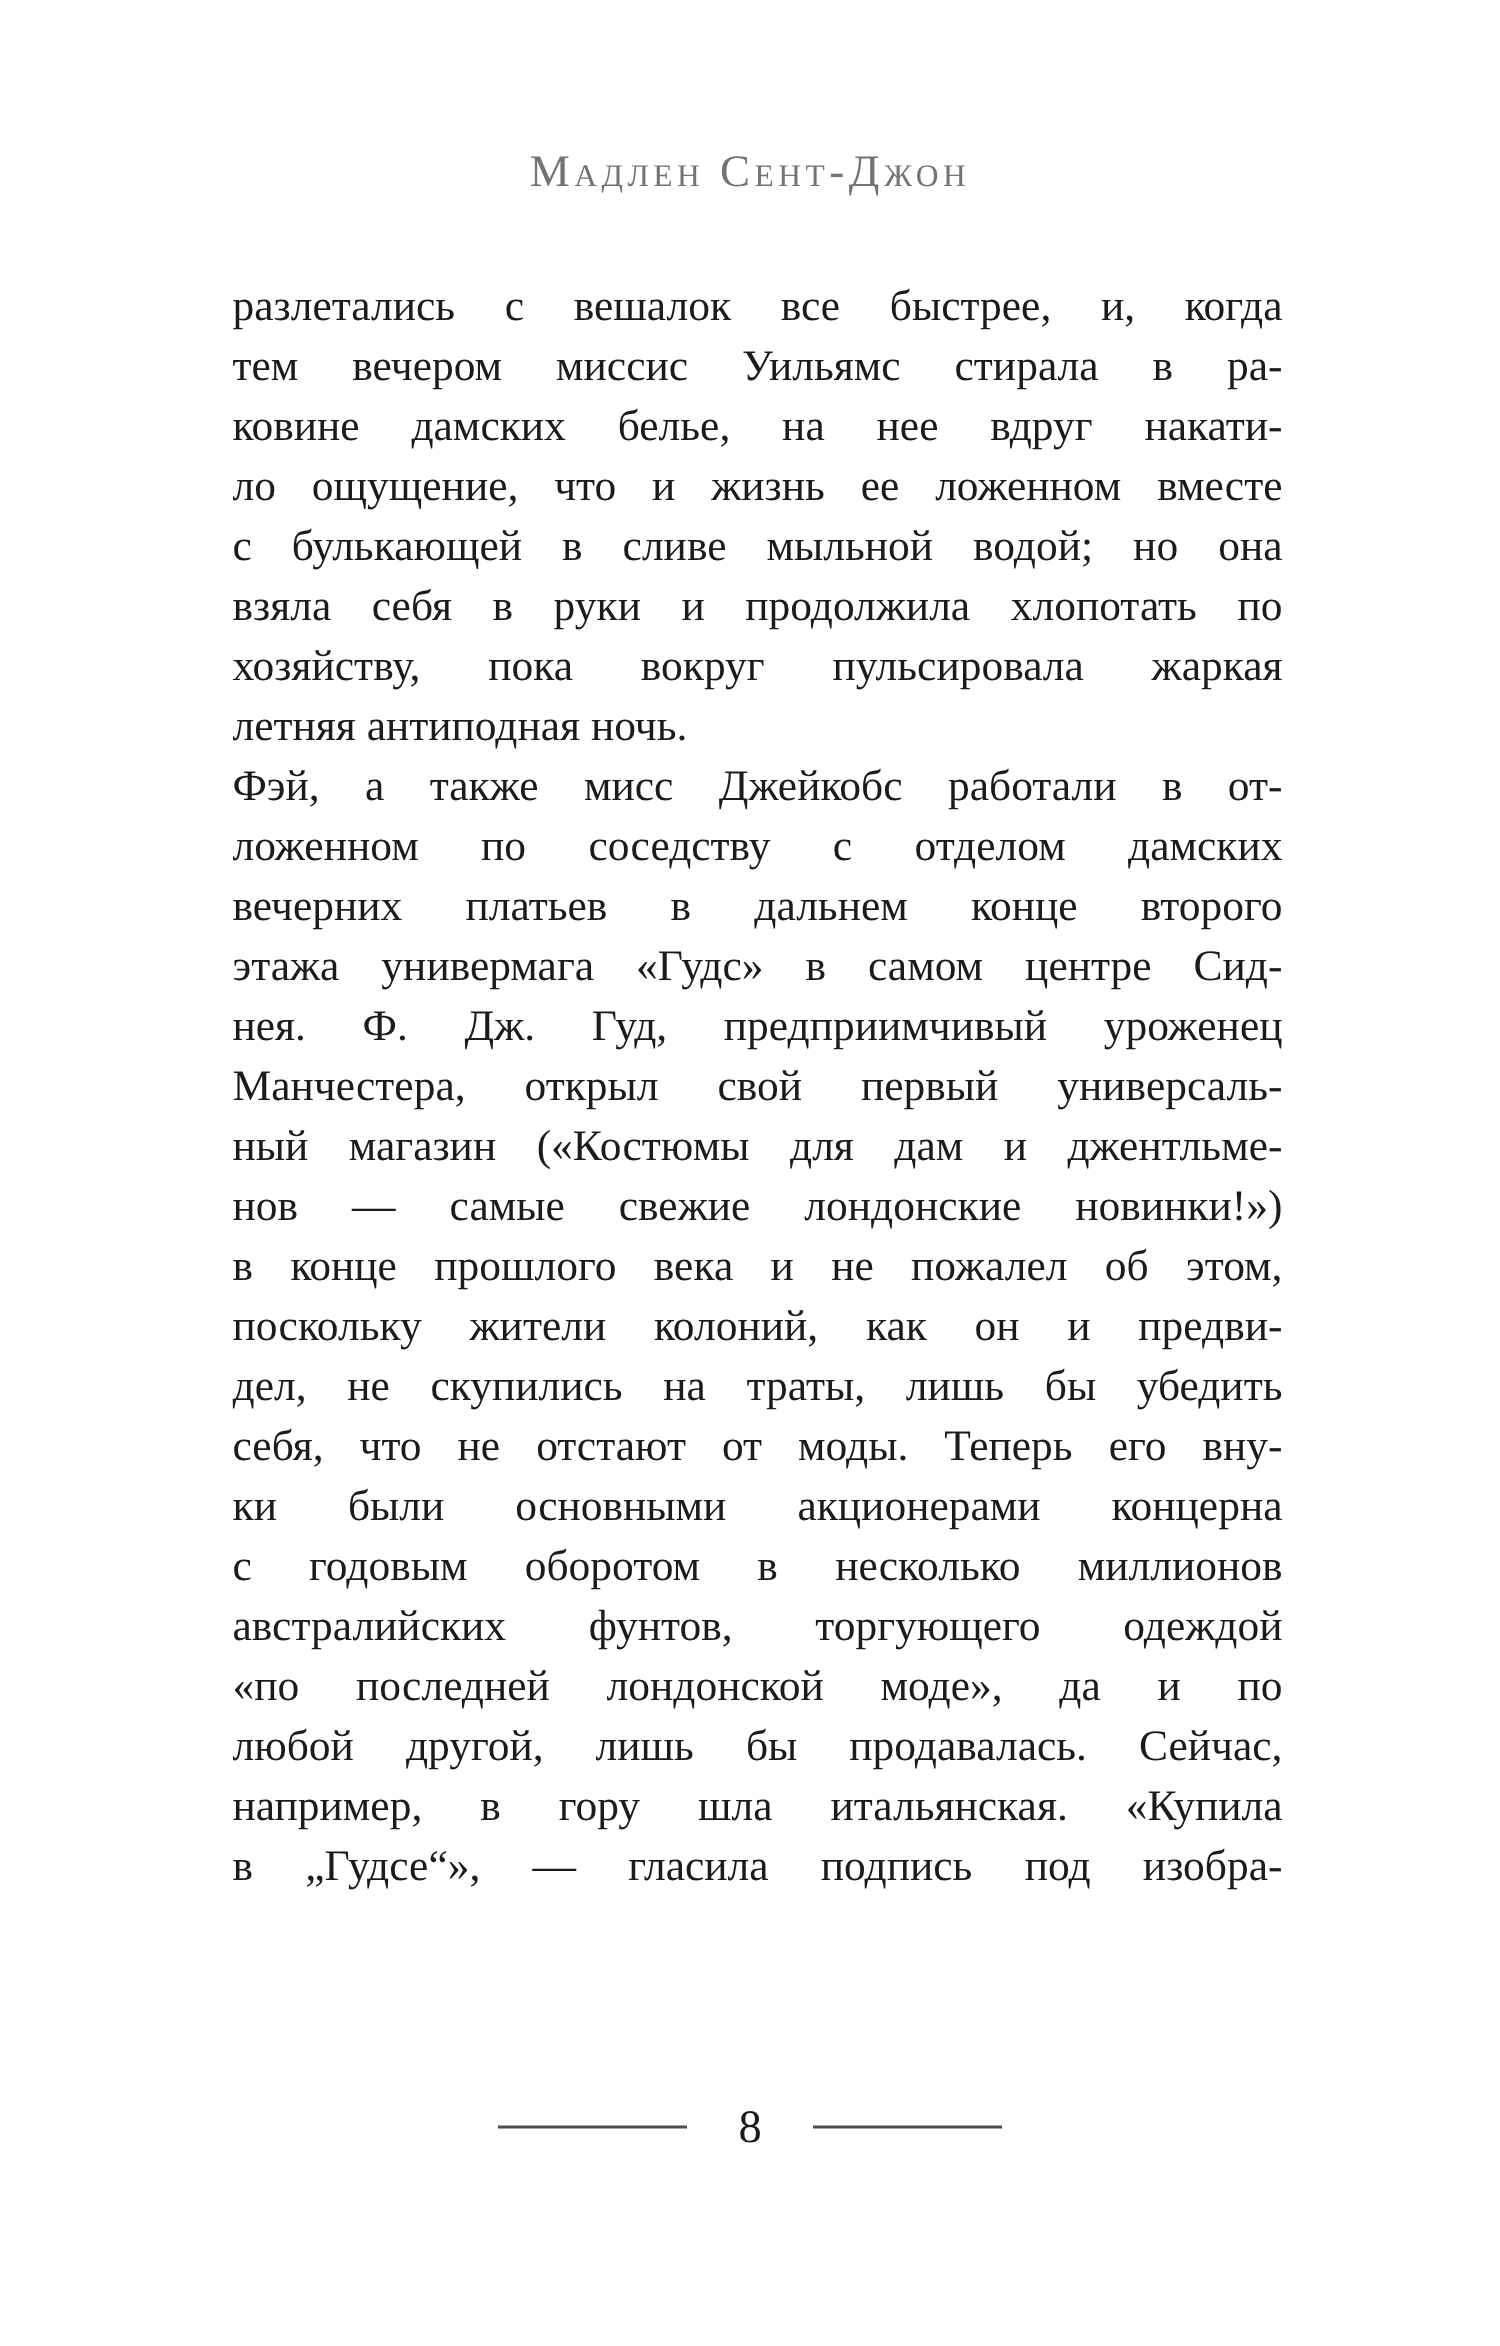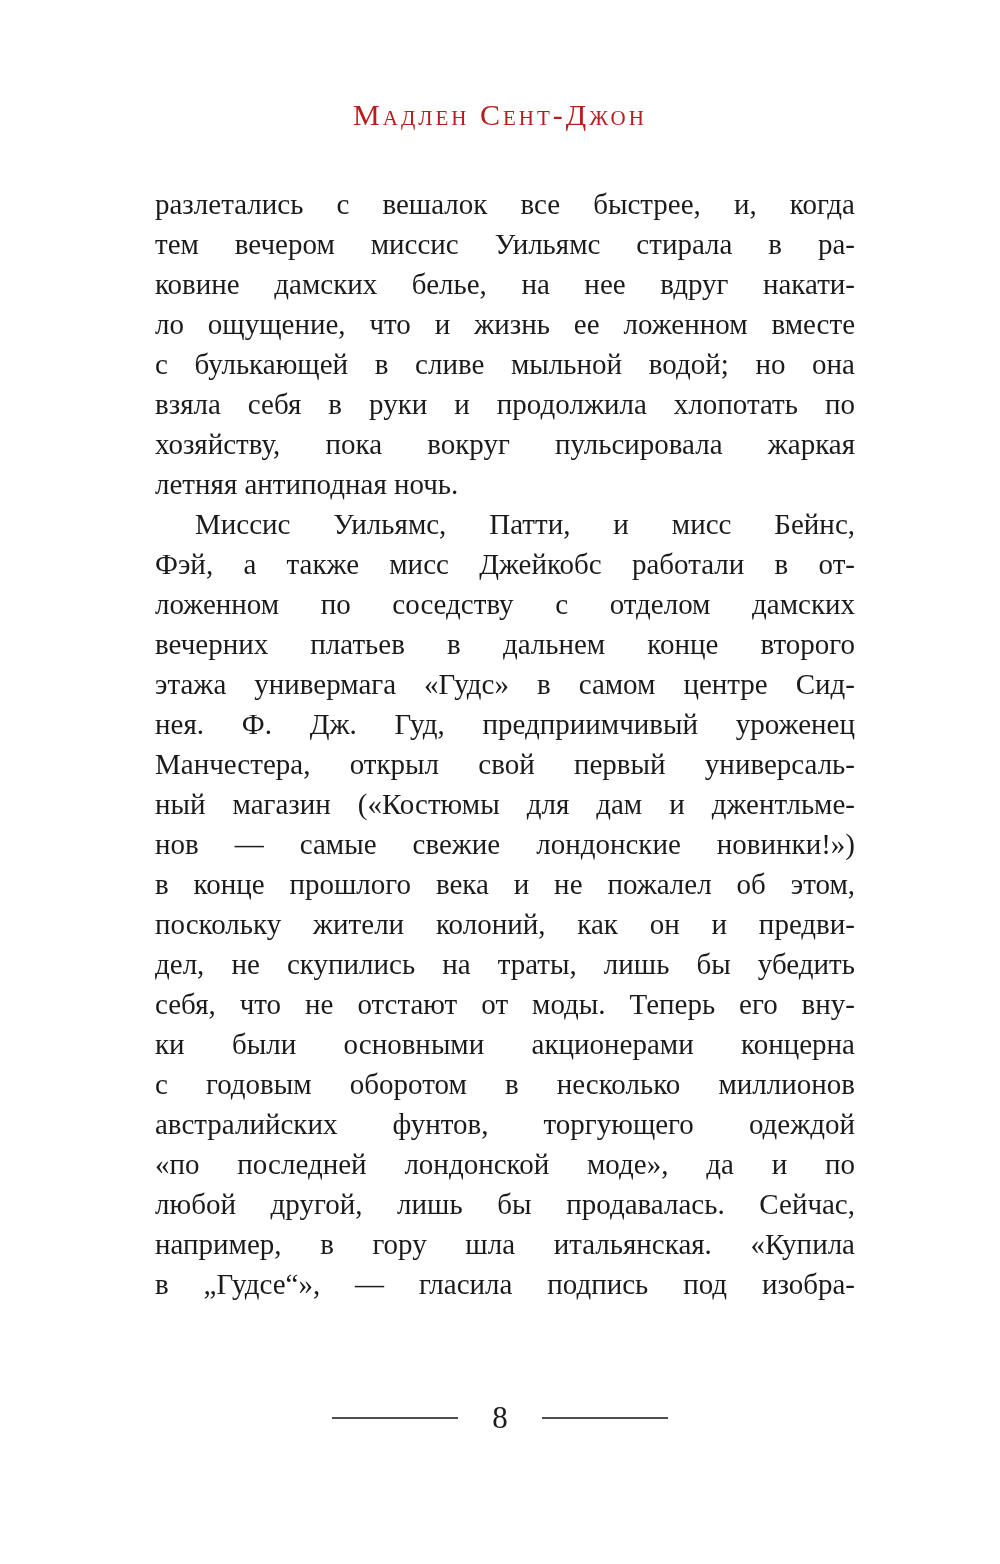--- a/index.html
+++ b/index.html
@@ -25,7 +25,7 @@
     font-variant: small-caps;
     font-size: 30px;
     letter-spacing: 3px;
-    color: #b91c1c;
+    color: #737373;
   }
   .text-block {
     position: absolute;

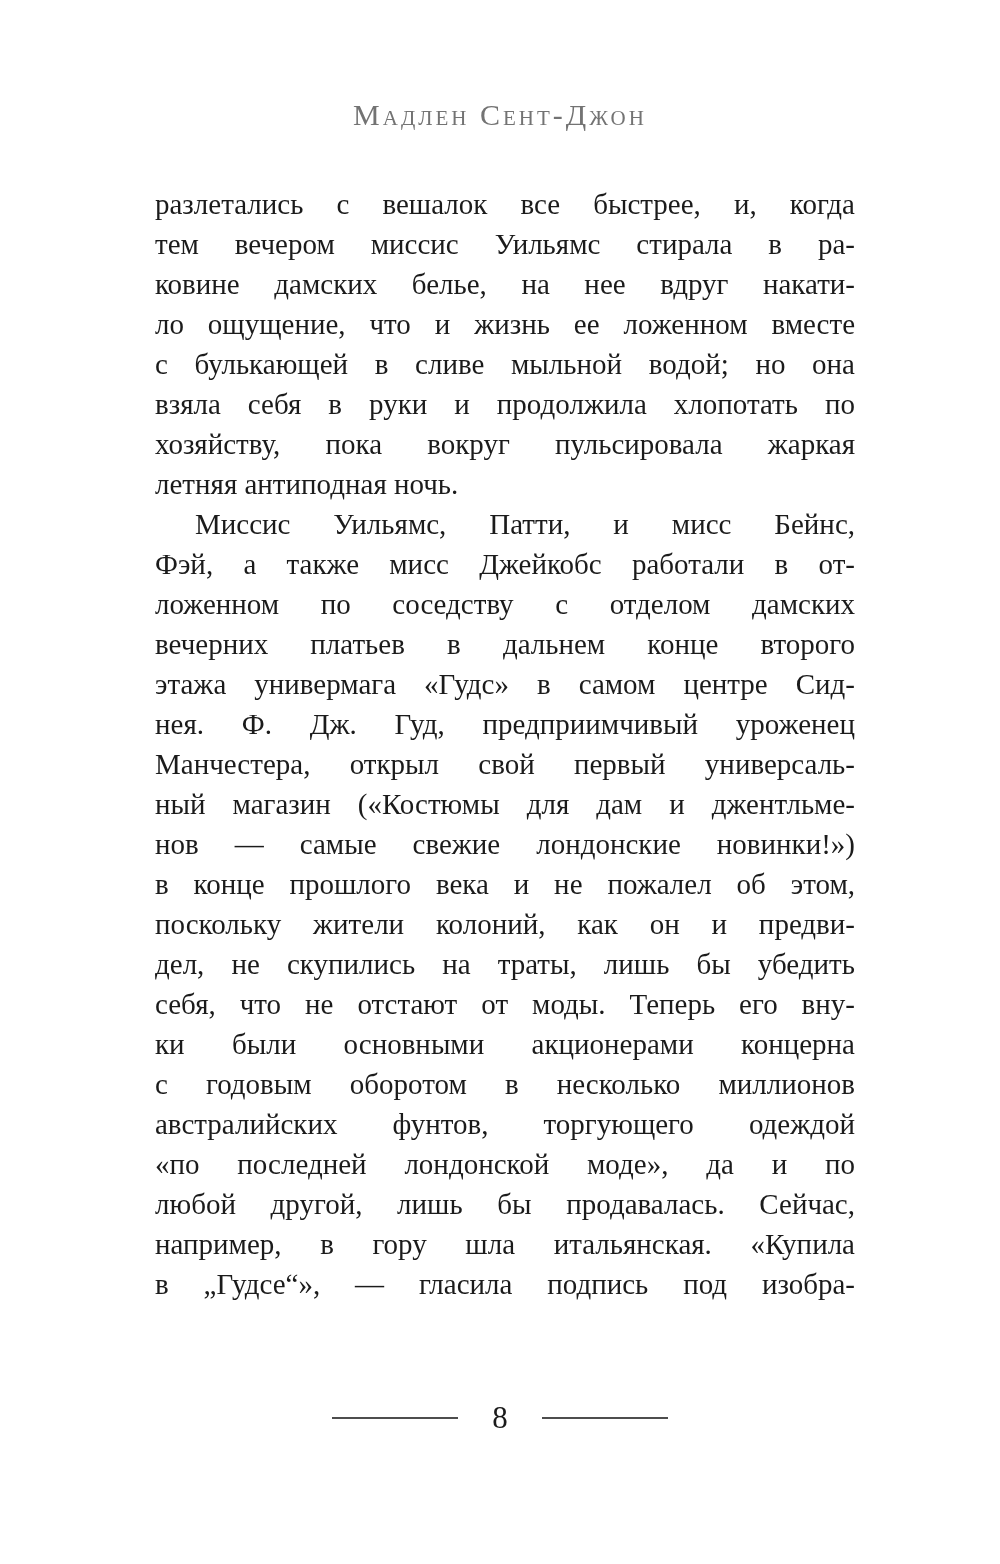--- a/index.html
+++ b/index.html
@@ -85,7 +85,6 @@
       <div class="line">взяла себя в руки и продолжила хлопотать по</div>
       <div class="line">хозяйству, пока вокруг пульсировала жаркая</div>
       <div class="line para-end">летняя антиподная ночь.</div>
-      <div class="line indent">Миссис Уильямс, Патти, и мисс Бейнс,</div>
       <div class="line">Фэй, а также мисс Джейкобс работали в от-</div>
       <div class="line">ложенном по соседству с отделом дамских</div>
       <div class="line">вечерних платьев в дальнем конце второго</div>

